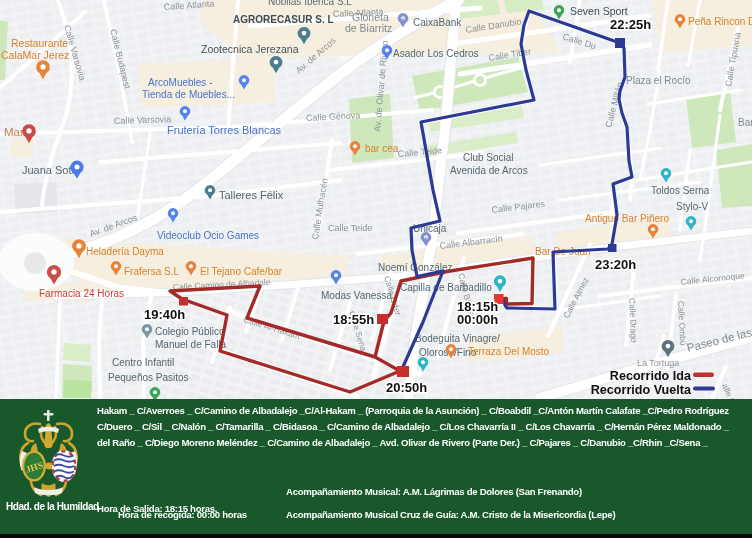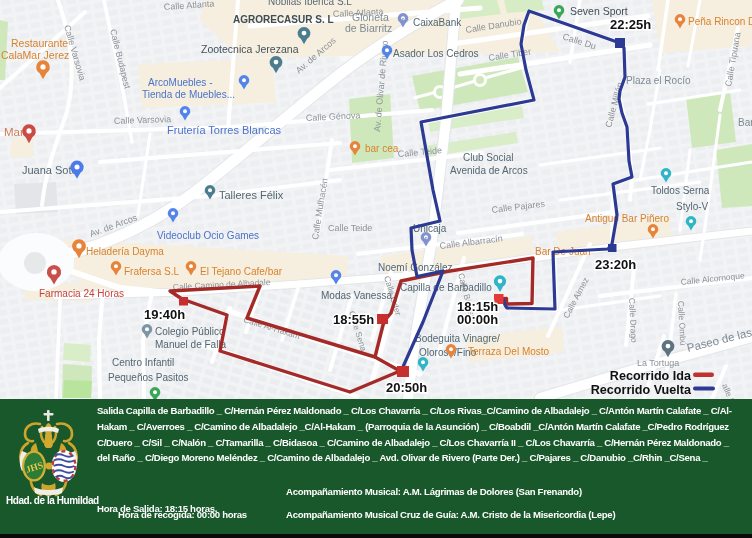--- a/index.html
+++ b/index.html
@@ -546,7 +546,6 @@
 <div class="fl" style="left:6px;top:96px;font-size:10px;letter-spacing:-0.45px;">Hdad. de la Humildad</div>
 
 <div class="fl" style="left:97px;top:4px;line-height:15.8px;">
-<div>Salida Capilla de Barbadillo _ C/Hernán Pérez Maldonado _ C/Los Chavarría _ C/Los Rivas_C/Camino de Albadalejo _ C/Antón Martín Calafate _ C/Al-</div>
 <div>Hakam _ C/Averroes _ C/Camino de Albadalejo _C/Al-Hakam _ (Parroquia de la Asunción) _ C/Boabdil _C/Antón Martín Calafate _C/Pedro Rodríguez</div>
 <div>C/Duero _ C/Sil _ C/Nalón _ C/Tamarilla _ C/Bidasoa _ C/Camino de Albadalejo _ C/Los Chavarría II _ C/Los Chavarría _ C/Hernán Pérez Maldonado _</div>
 <div>del Raño _ C/Diego Moreno Meléndez _ C/Camino de Albadalejo _ Avd. Olivar de Rivero (Parte Der.) _ C/Pajares _ C/Danubio _C/Rhin _C/Sena _</div>

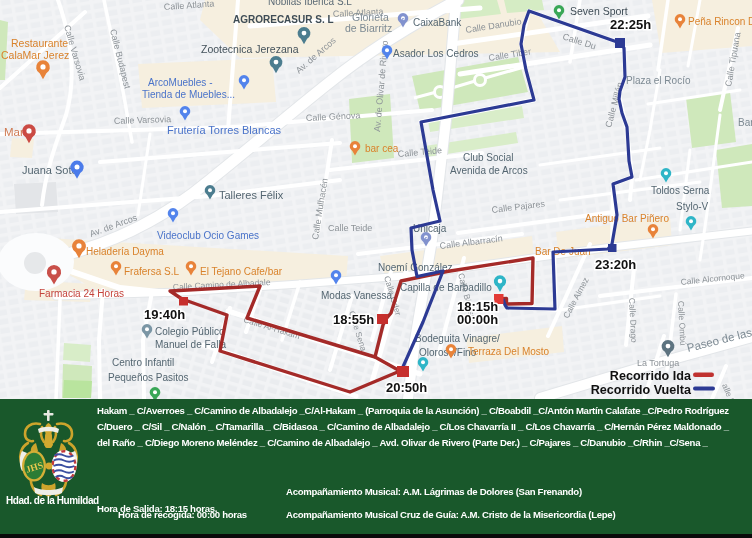--- a/index.html
+++ b/index.html
@@ -543,7 +543,7 @@
 <path d="M18 80 C24 84 41 84 47 80 L46 86 C40 89 25 89 19 86 Z" fill="#eeeee8"></path>
 </svg>
 
-<div class="fl" style="left:6px;top:96px;font-size:10px;letter-spacing:-0.45px;">Hdad. de la Humildad</div>
+<div class="fl" style="left:6px;top:102px;font-size:10px;letter-spacing:-0.45px;">Hdad. de la Humildad</div>
 
 <div class="fl" style="left:97px;top:4px;line-height:15.8px;">
 <div>Hakam _ C/Averroes _ C/Camino de Albadalejo _C/Al-Hakam _ (Parroquia de la Asunción) _ C/Boabdil _C/Antón Martín Calafate _C/Pedro Rodríguez</div>

